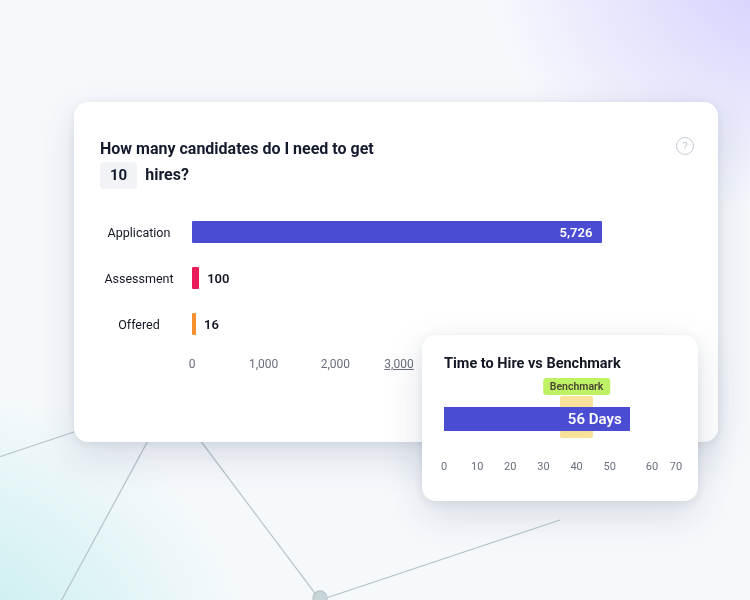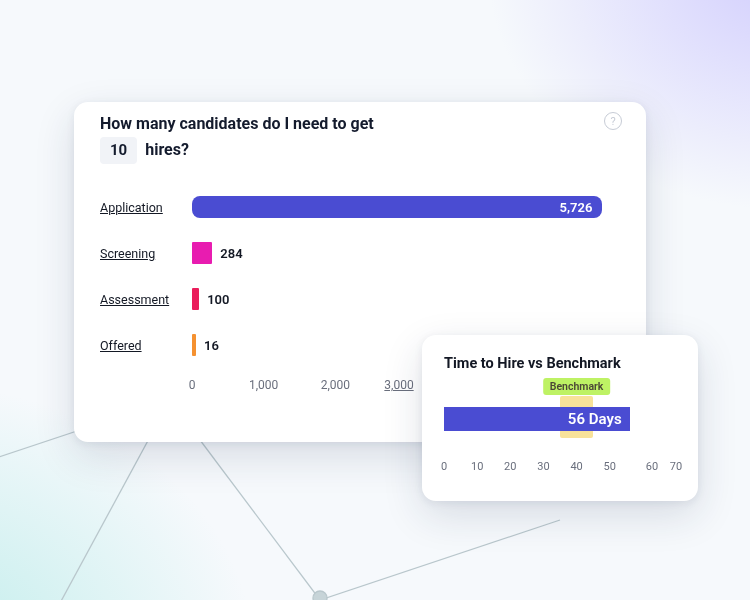--- a/index.html
+++ b/index.html
@@ -24,7 +24,7 @@
   }
 
   
-  .funnel-card { left: 74px; top: 102px; width: 572px; height: 340px; padding: 10px 26px 14px 26px; }
+  .funnel-card { left: 74px; top: 102px; width: 644px; height: 340px; padding: 35px 26px 14px 26px; }
   .funnel-header { position: relative; }
   .funnel-title { font-size: 16px; font-weight: 700; color: #141b2d; line-height: 1.55; max-width: 350px; }
   .hires-input {

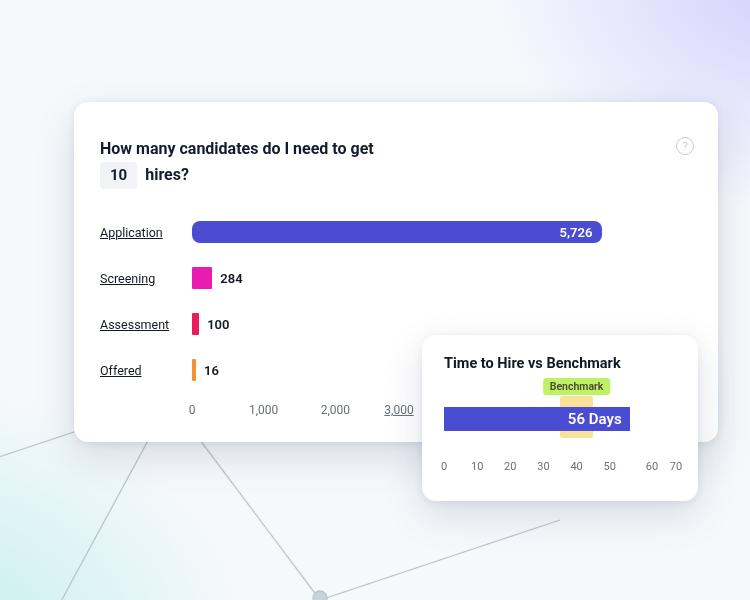--- a/index.html
+++ b/index.html
@@ -50,7 +50,7 @@
 
   .chart-area { position: relative; margin-top: 20px; height: 240px; }
   .row { display: flex; align-items: center; height: 46px; }
-  .row-label { width: 92px; text-align: left; padding-right: 14px; font-size: 12.5px; color: #131824; text-decoration: underline; }
+  .row-label { width: 92px; text-align: center; padding-right: 14px; font-size: 12.5px; color: #131824; }
   .row-bar-area { flex: 1; position: relative; }
   .bar { height: 22px; border-radius: 1px; position: relative; }
   .bar-label { position: absolute; top: 50%; transform: translateY(-50%); font-size: 13px; font-weight: 600; }

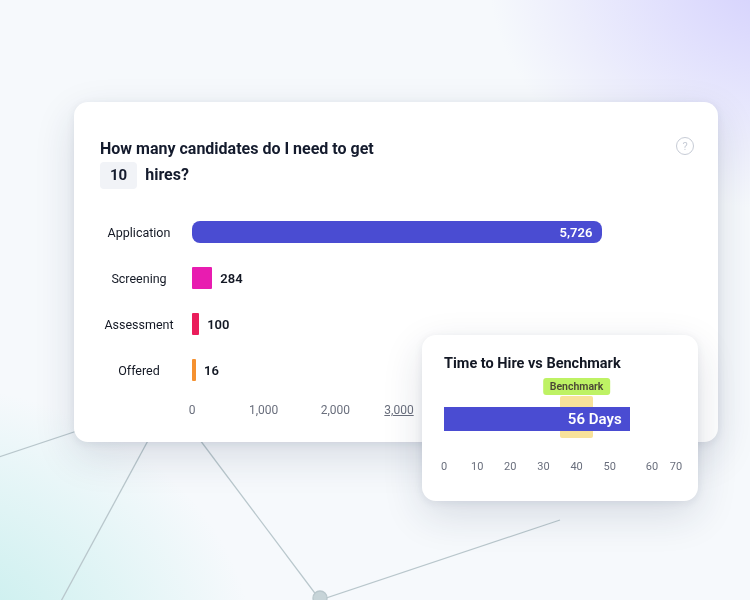--- a/index.html
+++ b/index.html
@@ -133,7 +133,7 @@
         <div class="row">
           <div class="row-label">Application</div>
           <div class="row-bar-area">
-            <div class="bar" style="width: 410.363px; background: rgb(74, 76, 210); border-radius: 8px;">
+            <div class="bar" style="width: 410.363px; background: rgb(74, 76, 210);">
               <div class="bar-label inside">5,726</div>
             </div>
           </div>

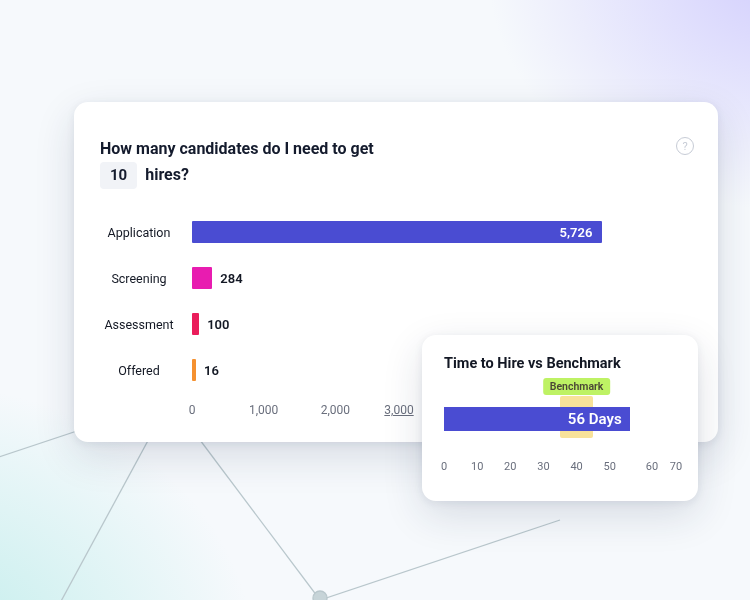--- a/index.html
+++ b/index.html
@@ -139,13 +139,6 @@
           </div>
         </div>
         <div class="row">
-          <div class="row-label">Screening</div>
-          <div class="row-bar-area">
-            <div class="bar" style="width: 20.3533px; background: rgb(232, 28, 176);"></div>
-            <div class="bar-label outside" style="left: 28.3533px;">284</div>
-          </div>
-        </div>
-        <div class="row">
           <div class="row-label">Assessment</div>
           <div class="row-bar-area">
             <div class="bar" style="width: 7.16667px; background: rgb(234, 29, 91);"></div>

